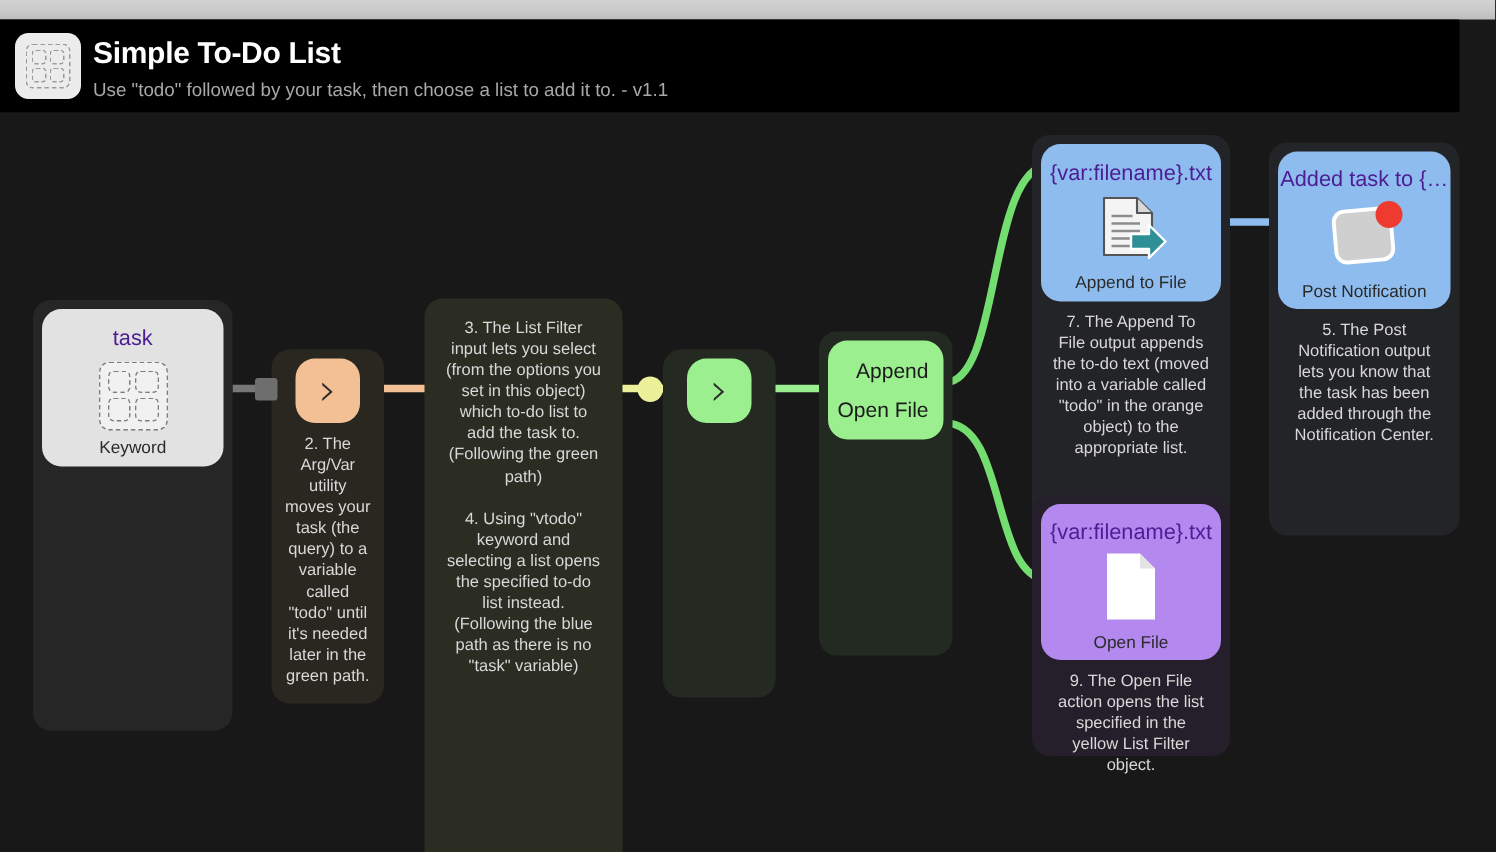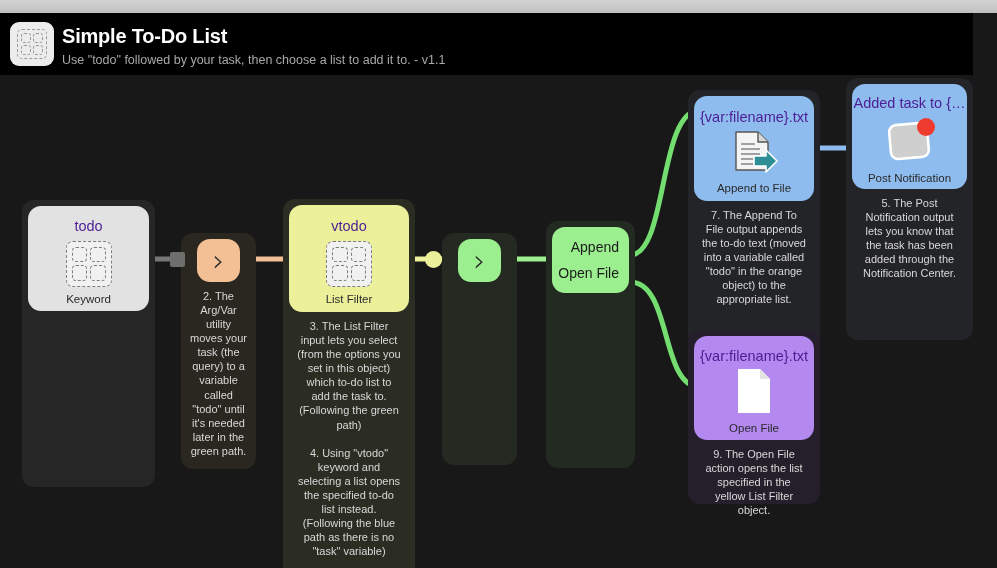--- a/index.html
+++ b/index.html
@@ -265,7 +265,7 @@
       <div class="caption">7. The Append To File output appends the to-do text (moved into a variable called "todo" in the orange object) to the appropriate list.</div>
     </div>
 
-    <div class="card" style="left:846px; top:3px; width:127px; height:262px; background:#232428;">
+    <div class="card" style="left:846px; top:20px; width:127px; height:262px; background:#232428;">
       <div class="chip" style="width:115px; height:105px; background:#8ebcee; padding-top:6px;">
         <div class="chip-title">Added task to {…</div>
         <div style="margin:4px 0 4px 0;">

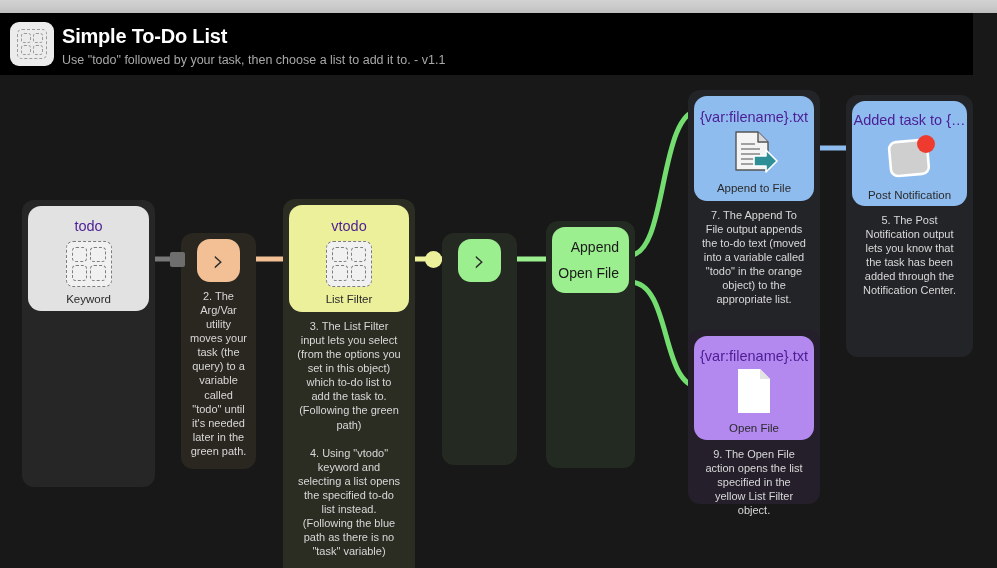--- a/index.html
+++ b/index.html
@@ -196,7 +196,7 @@
 
     <div class="card" style="left:22px; top:125px; width:133px; height:287px; background:#262626;">
       <div class="chip" style="width:121px; height:105px; background:#e2e2e2; padding-top:6px;">
-        <div class="chip-title">todo</div>
+        <div class="chip-title">task</div>
         <div class="glyph-grid" style="margin:6px 0 6px 0;">
           <i></i>
             <i></i>

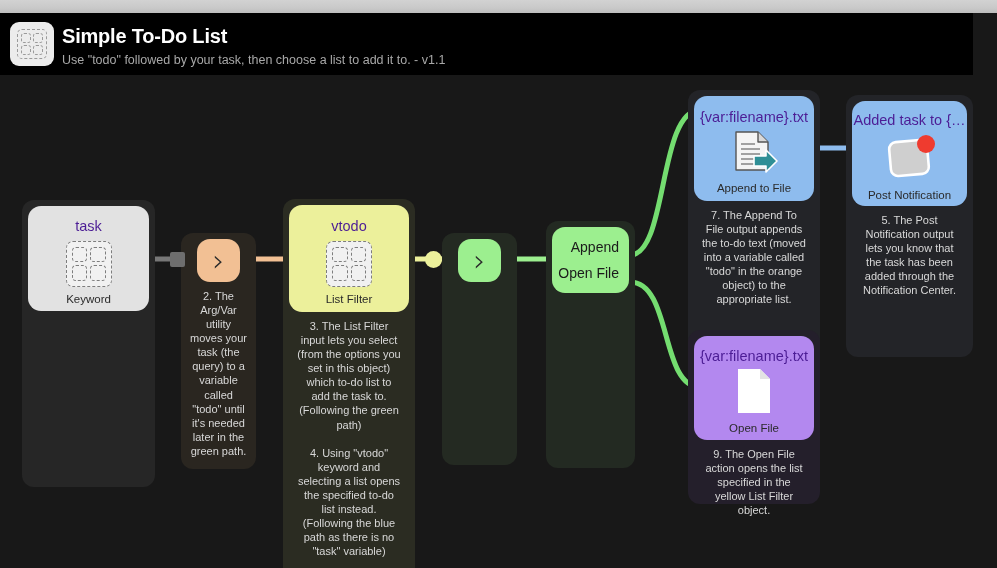--- a/index.html
+++ b/index.html
@@ -215,16 +215,6 @@
     </div>
 
     <div class="card" style="left:283px; top:124px; width:132px; height:394px; background:#2b2c22;">
-      <div class="chip" style="width:120px; height:107px; background:#ecf09b; padding-top:6px;">
-        <div class="chip-title">vtodo</div>
-        <div class="glyph-grid" style="margin:6px 0 6px 0;">
-          <i></i>
-            <i></i>
-            <i></i>
-            <i></i>
-        </div>
-        <div class="chip-label">List Filter</div>
-      </div>
       <div class="caption">3. The List Filter input lets you select (from the options you set in this object) which to-do list to add the task to. (Following the green path)
 
 4. Using "vtodo" keyword and selecting a list opens the specified to-do list instead. (Following the blue path as there is no "task" variable)</div>

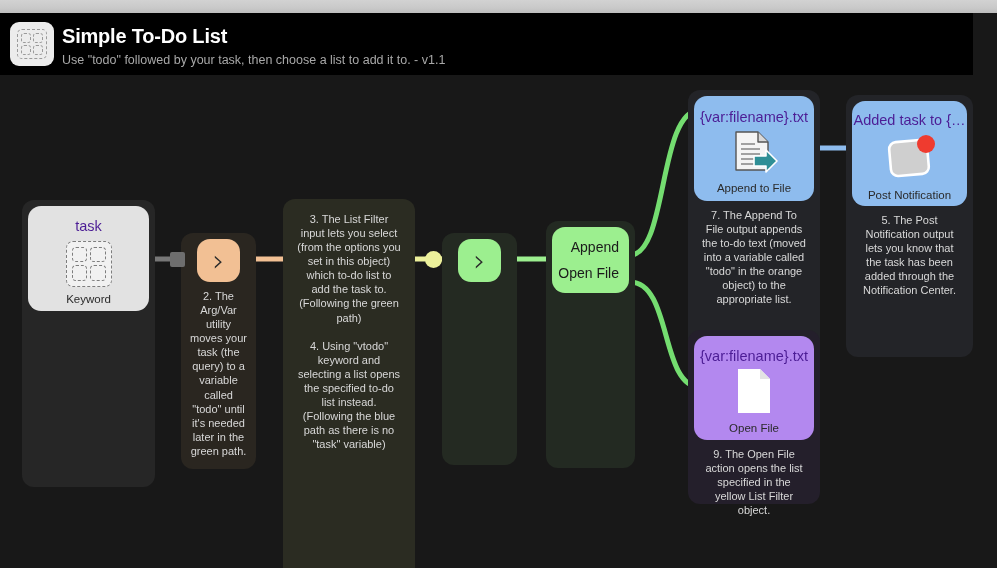--- a/index.html
+++ b/index.html
@@ -226,7 +226,7 @@
       </div>
     </div>
 
-    <div class="card" style="left:546px; top:146px; width:89px; height:247px; background:#232a22;">
+    <div class="card" style="left:546px; top:146px; width:89px; height:216px; background:#232a22;">
       <div class="chip" style="width:77px; height:66px; background:#9cef8f; align-items:flex-end; justify-content:space-around; padding:7px 0;">
         <div class="cond-row">Append</div>
         <div class="cond-row">Open File</div>

